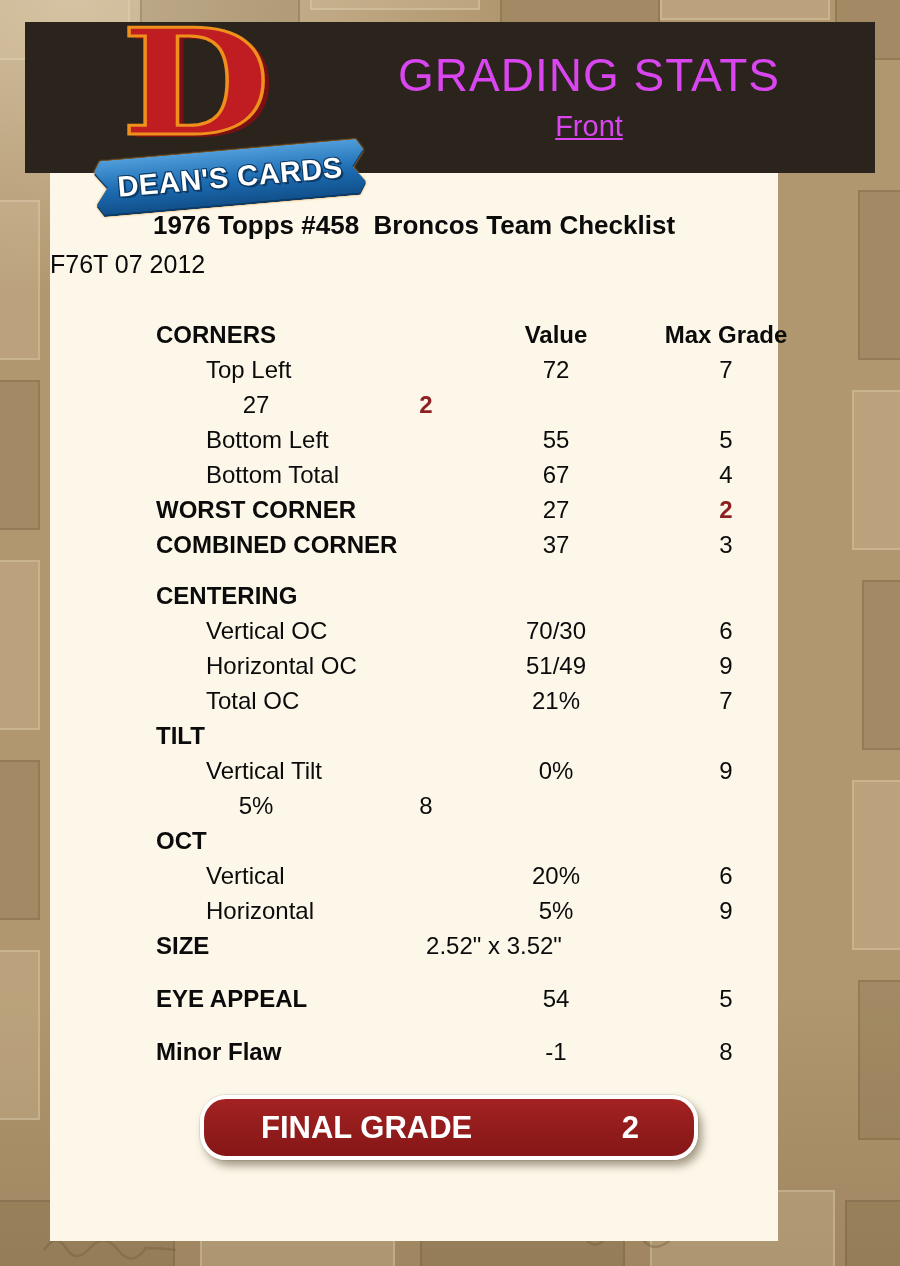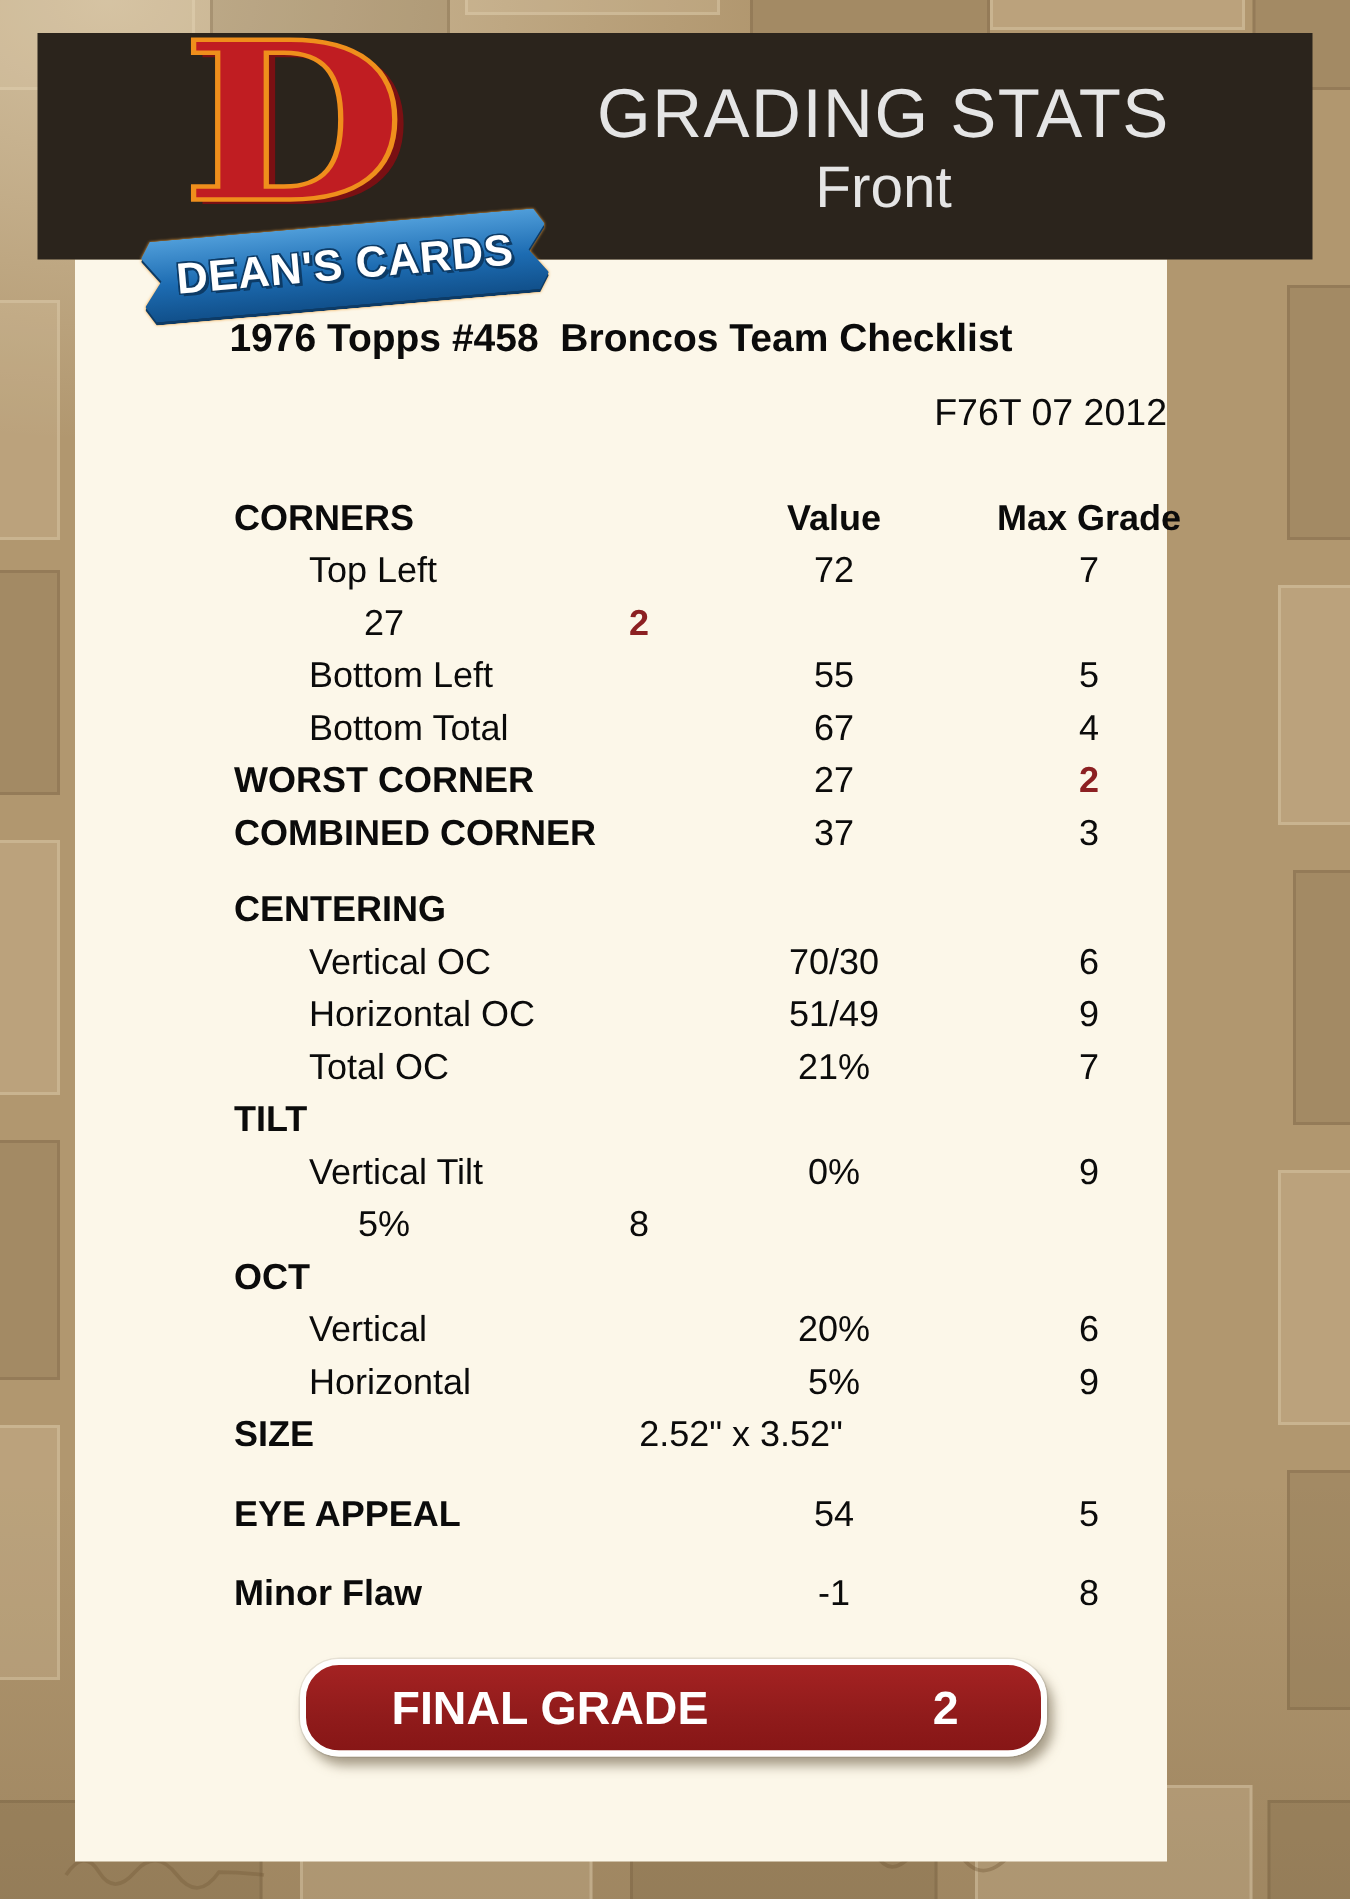--- a/index.html
+++ b/index.html
@@ -75,7 +75,7 @@
   .htitles {
     position:absolute; left:300px; right:22px; top:0; height:100%;
     display:flex; flex-direction:column; align-items:center; justify-content:center;
-    color:#e5e5e5; text-align:center;
+    color:#d946ef; text-align:center;
   }
   .htitle { font-size:46px; line-height:52px; letter-spacing:1px; }
   .hsub   { font-size:39px; line-height:40px; margin-top:5px; }

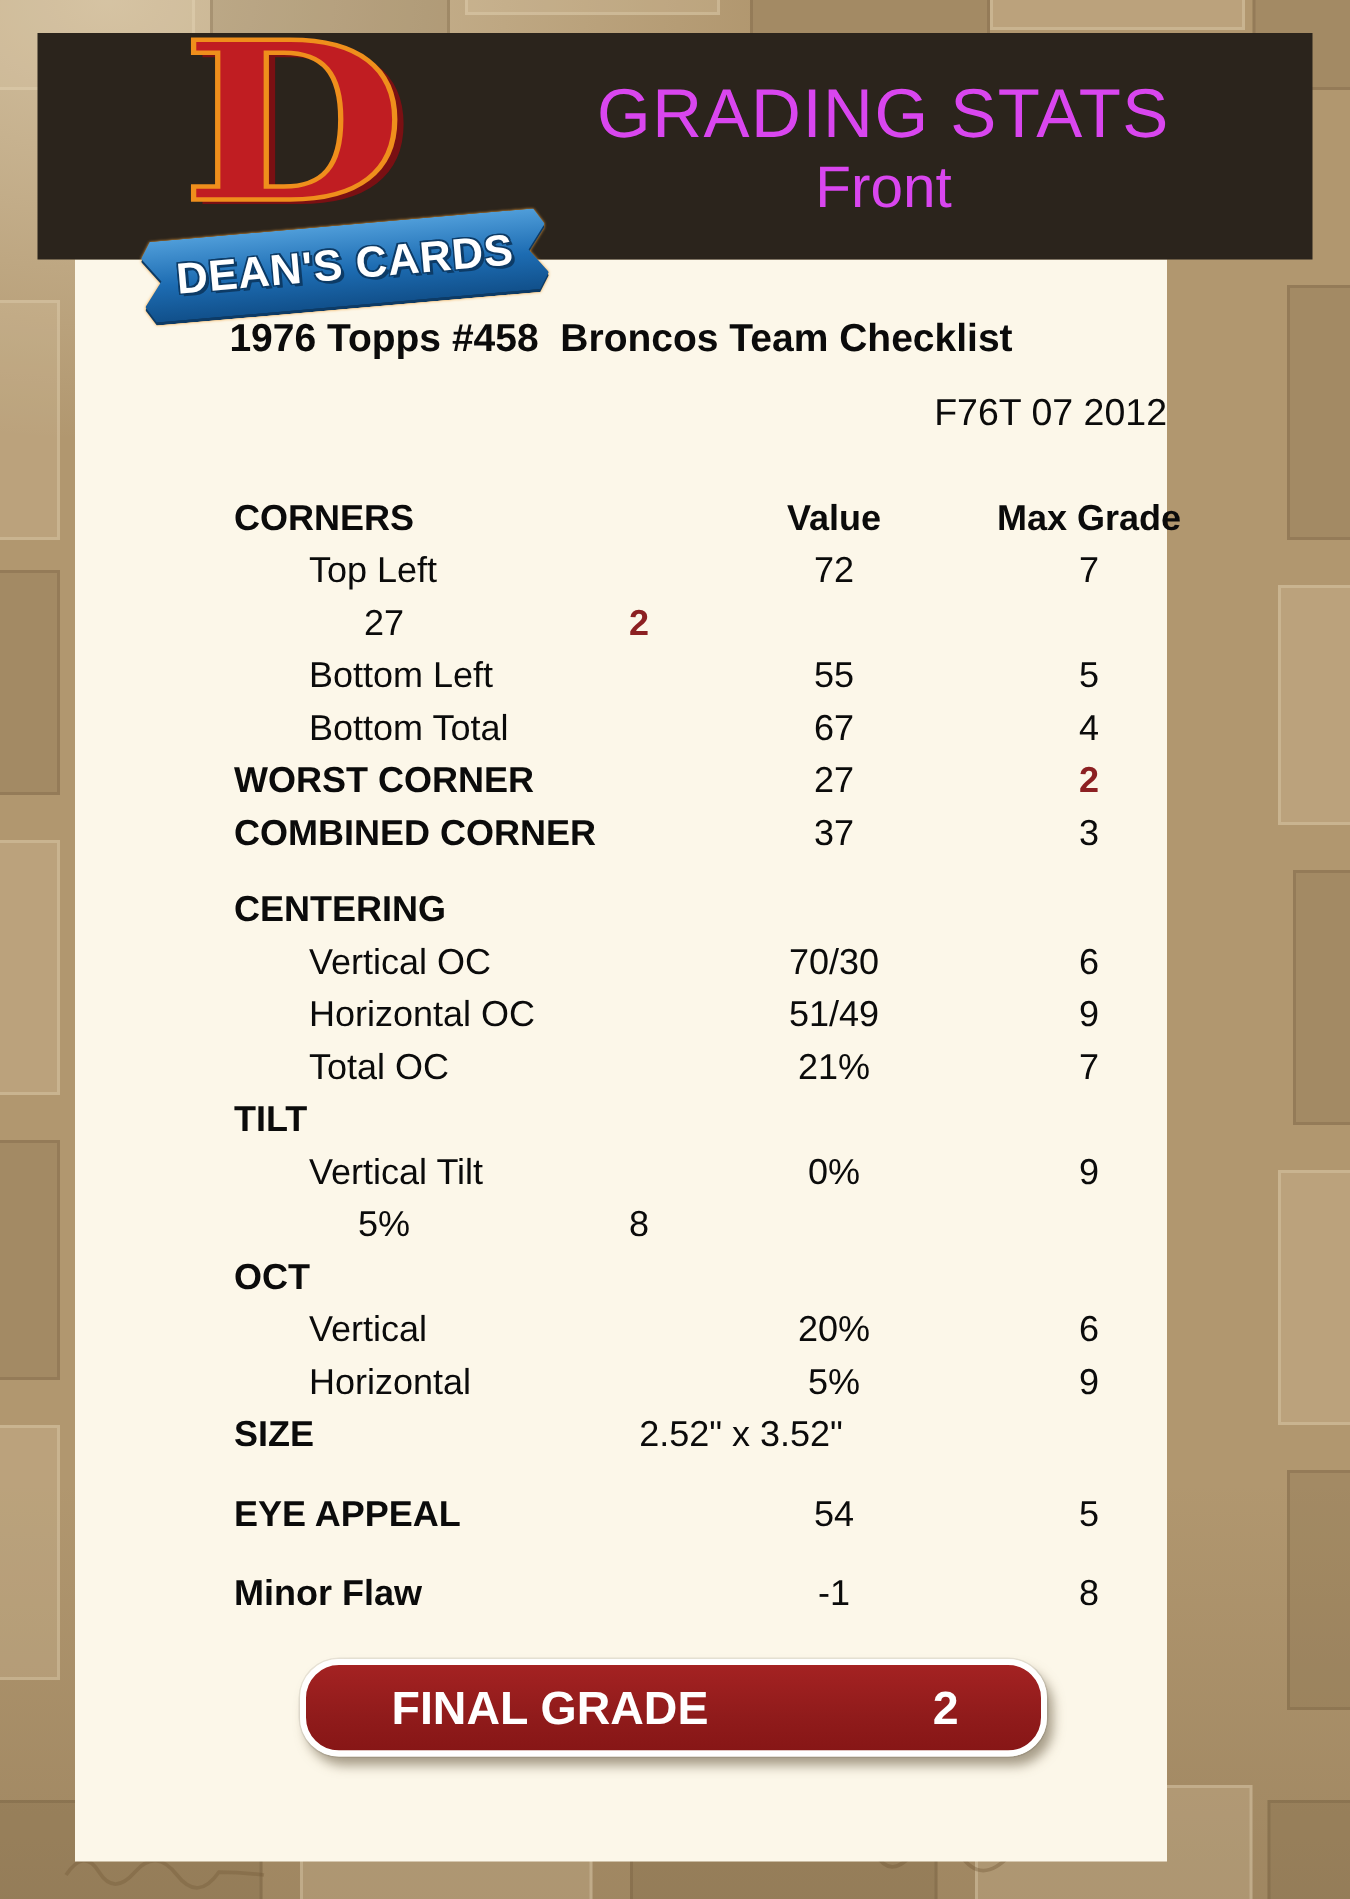--- a/index.html
+++ b/index.html
@@ -78,7 +78,7 @@
     color:#d946ef; text-align:center;
   }
   .htitle { font-size:46px; line-height:52px; letter-spacing:1px; }
-  .hsub   { font-size:39px; line-height:40px; margin-top:5px; }
+  .hsub   { font-size:29px; line-height:40px; margin-top:5px;text-decoration:underline; }
 
   
   .panel {

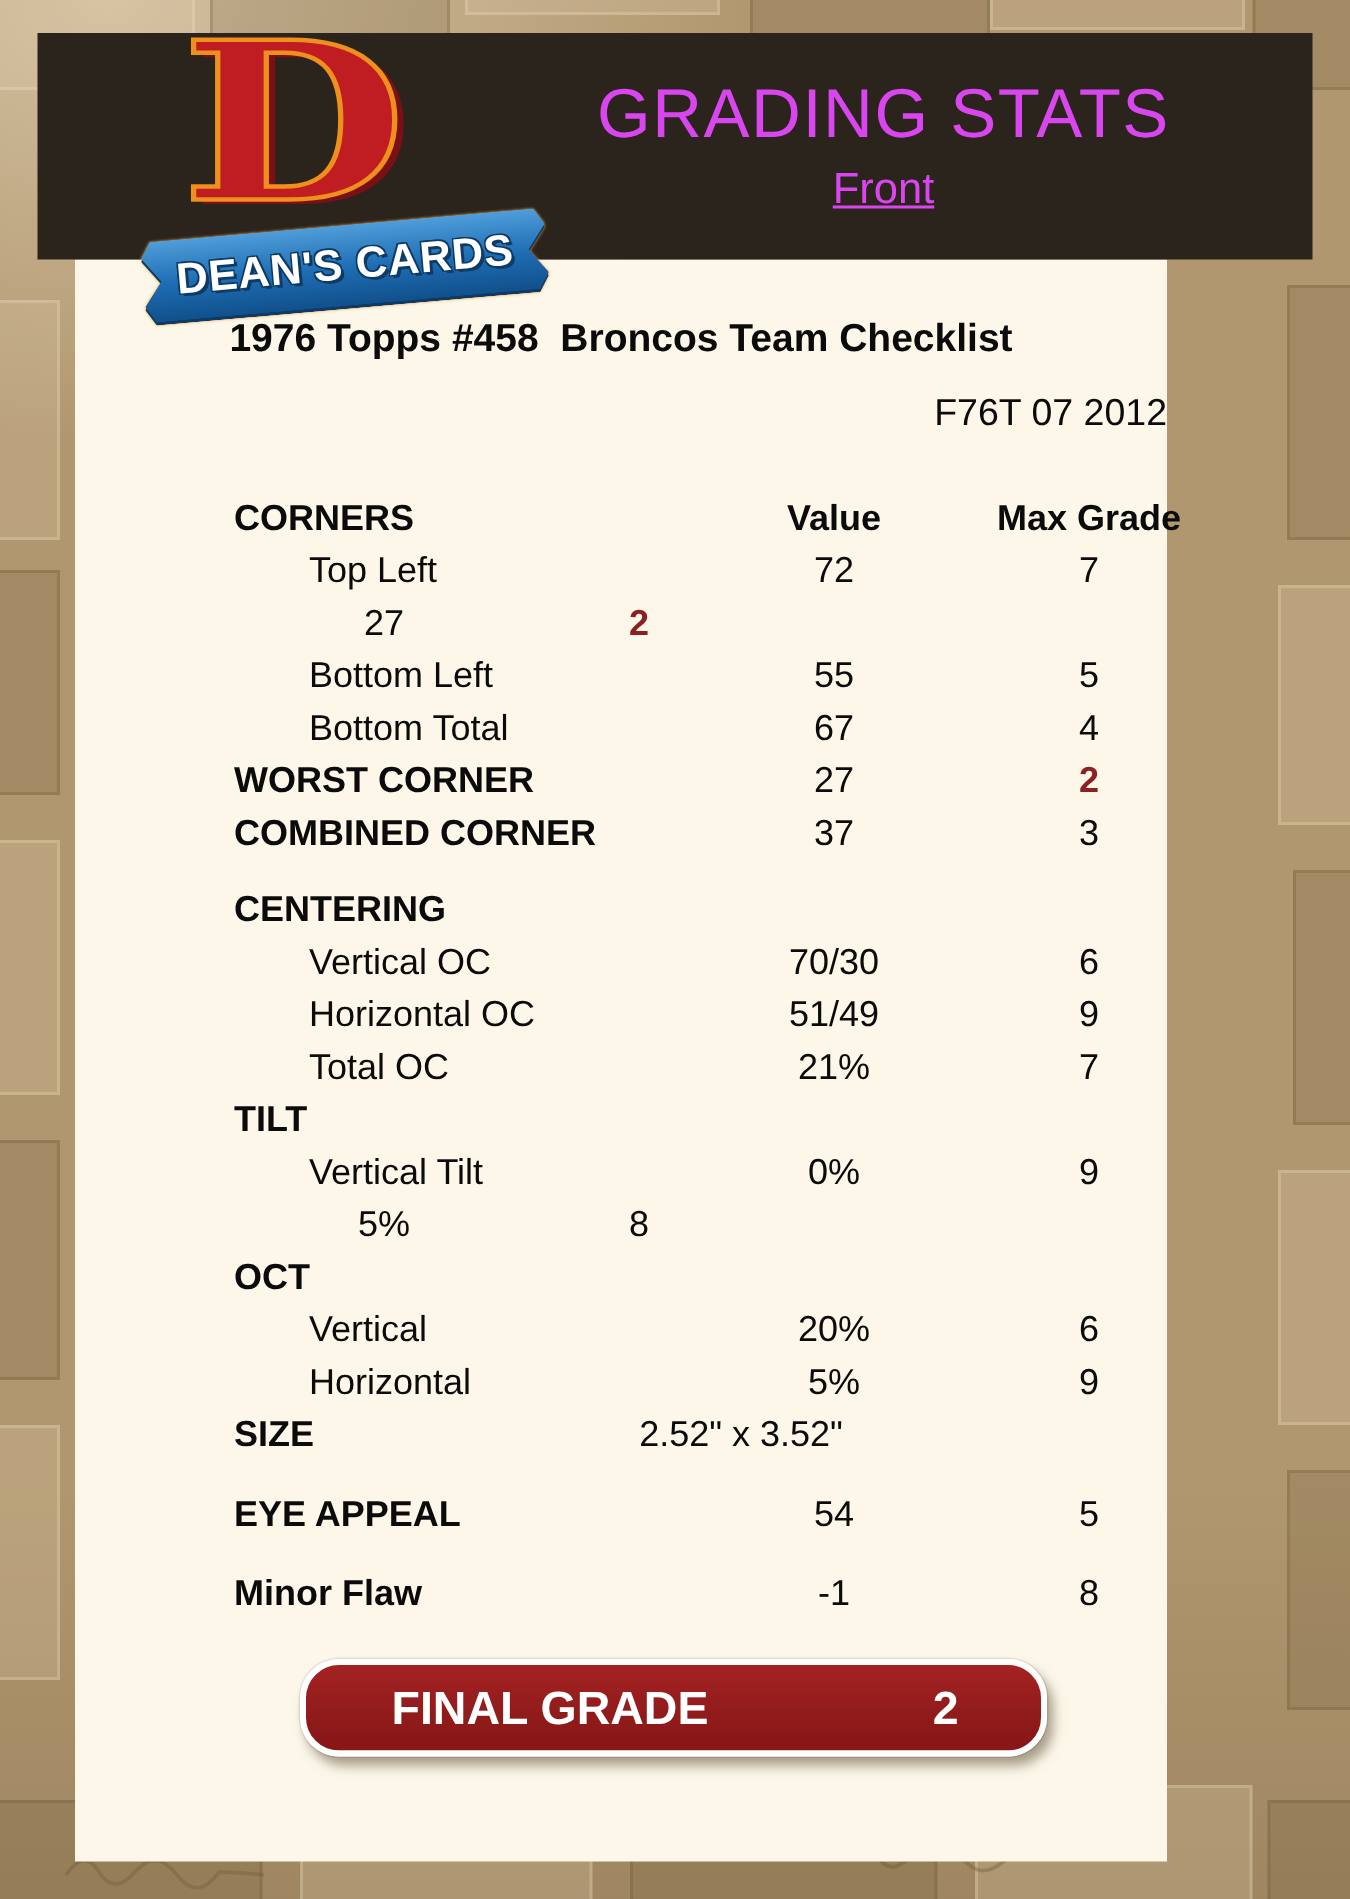--- a/index.html
+++ b/index.html
@@ -86,7 +86,7 @@
     background:#fcf7e9; z-index:1;
   }
   .card-title { margin-top:37px; text-align:center; font-size:26px; font-weight:bold; white-space:pre; }
-  .card-code  { margin-top:20px;  text-align:right; font-size:25px; }
+  .card-code  { margin-top:9px;  text-align:left; font-size:25px; }
 
   .gtable { margin:38px 0 0 106px; width:640px; font-size:24px; }
   .trow { display:flex; height:35px; line-height:35px; }

